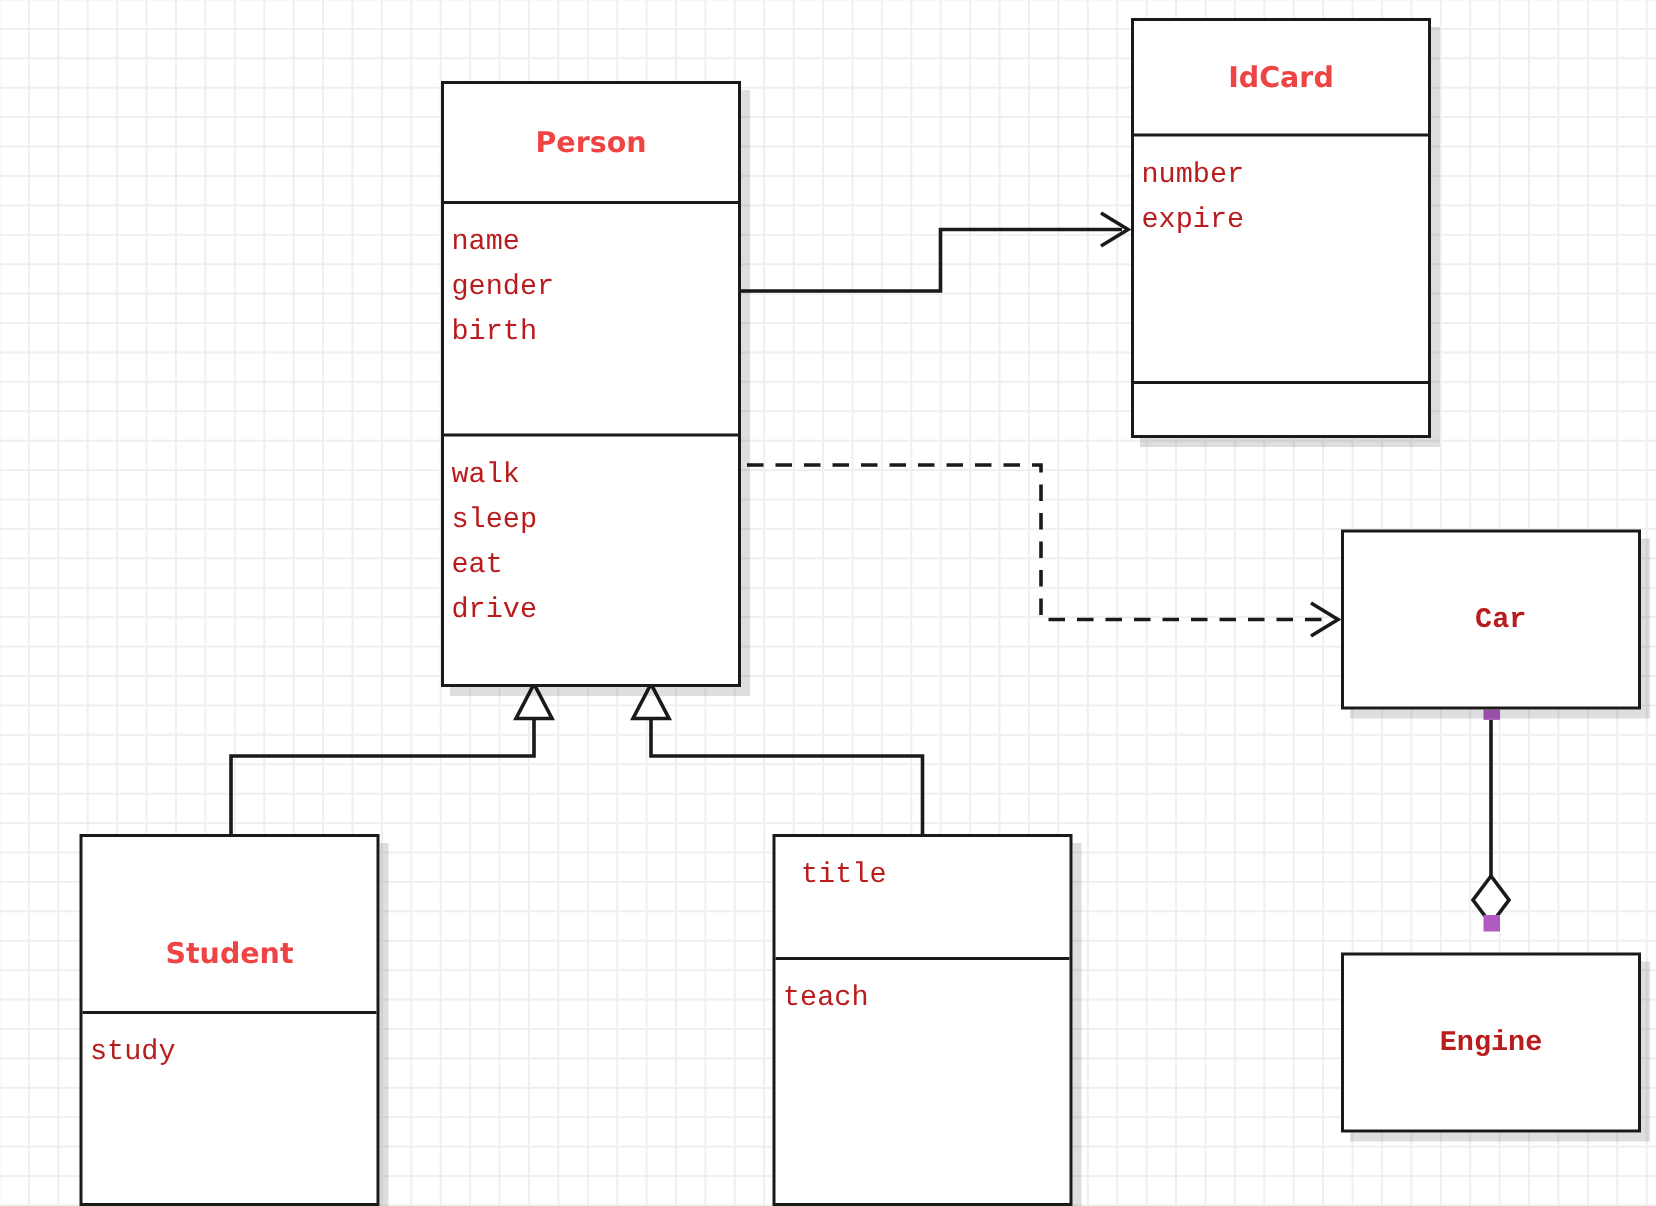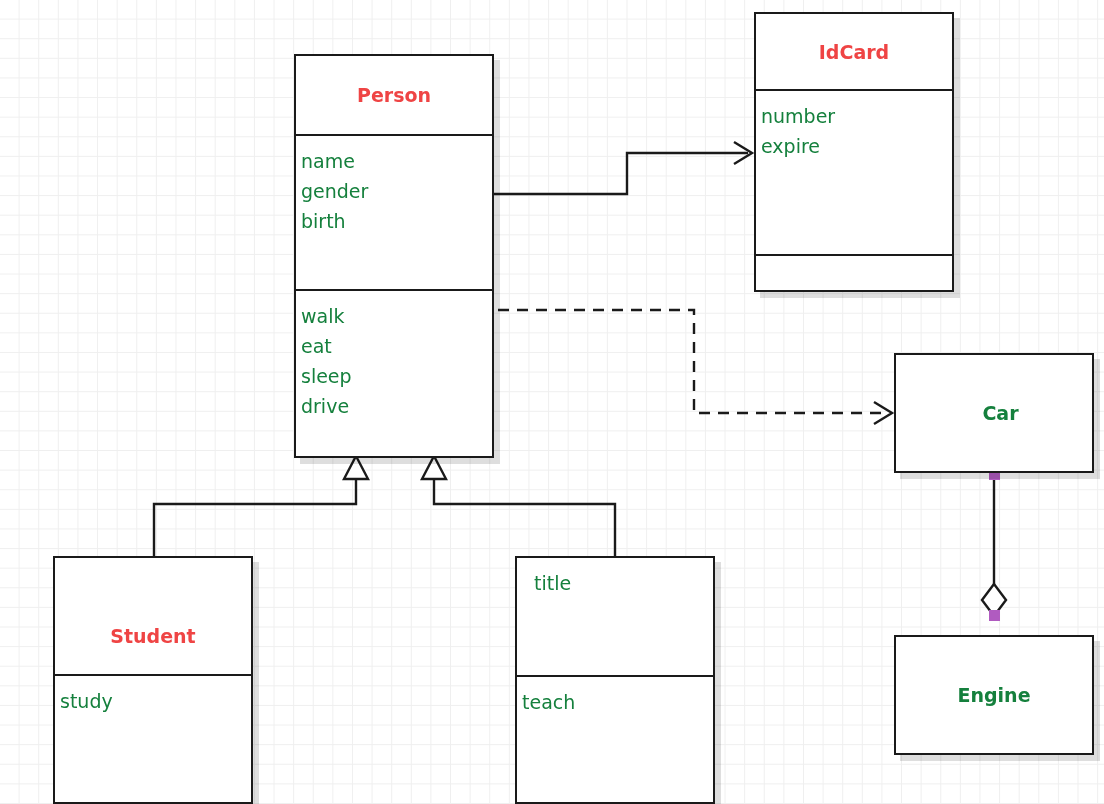--- a/index.html
+++ b/index.html
@@ -63,7 +63,8 @@
     padding: 10px 5px 0 5px;
     font-size: 19px;
     line-height: 30px;
-    color: #15803d;
+    color: #b91c1c;
+    font-family: Liberation Mono, monospace;
   }
   .compartment-body.centered {
     display: flex;

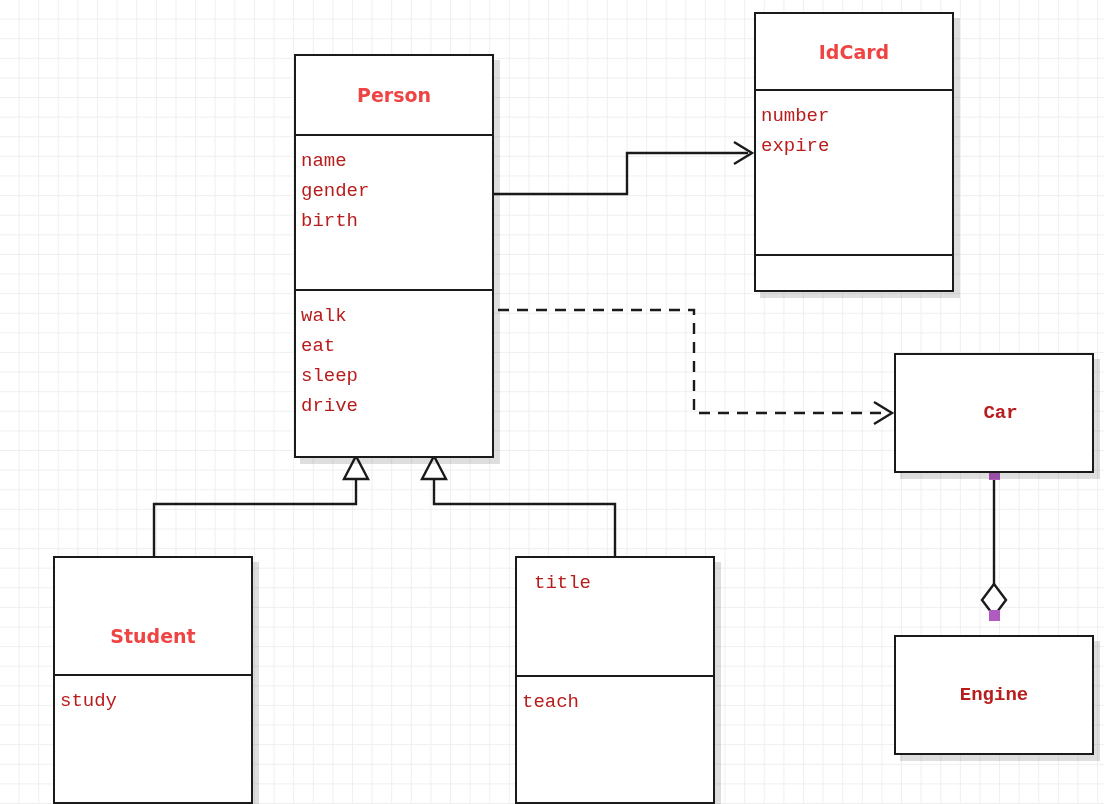--- a/index.html
+++ b/index.html
@@ -133,8 +133,8 @@
     </div>
     <div class="uml-compartment compartment-body" style="height:167px;">
       <div class="member">walk</div>
+      <div class="member">sleep</div>
       <div class="member">eat</div>
-      <div class="member">sleep</div>
       <div class="member">drive</div>
     </div>
   </div>

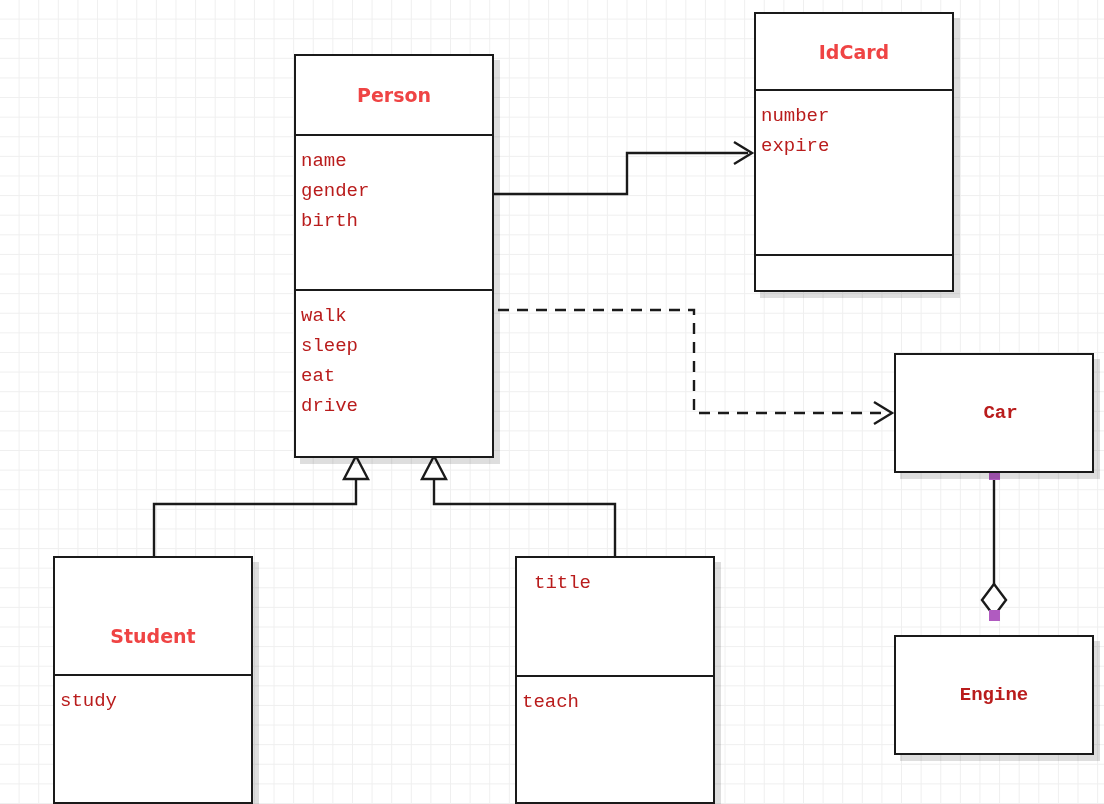--- a/index.html
+++ b/index.html
@@ -159,7 +159,7 @@
     <div class="uml-compartment compartment-body" style="height:80px;margin-left:12px;">
       <div class="member">title</div>
     </div>
-    <div class="uml-compartment compartment-body" style="height:88px;margin-top:37px;">
+    <div class="uml-compartment compartment-body" style="height:88px;">
       <div class="member">teach</div>
     </div>
   </div>

